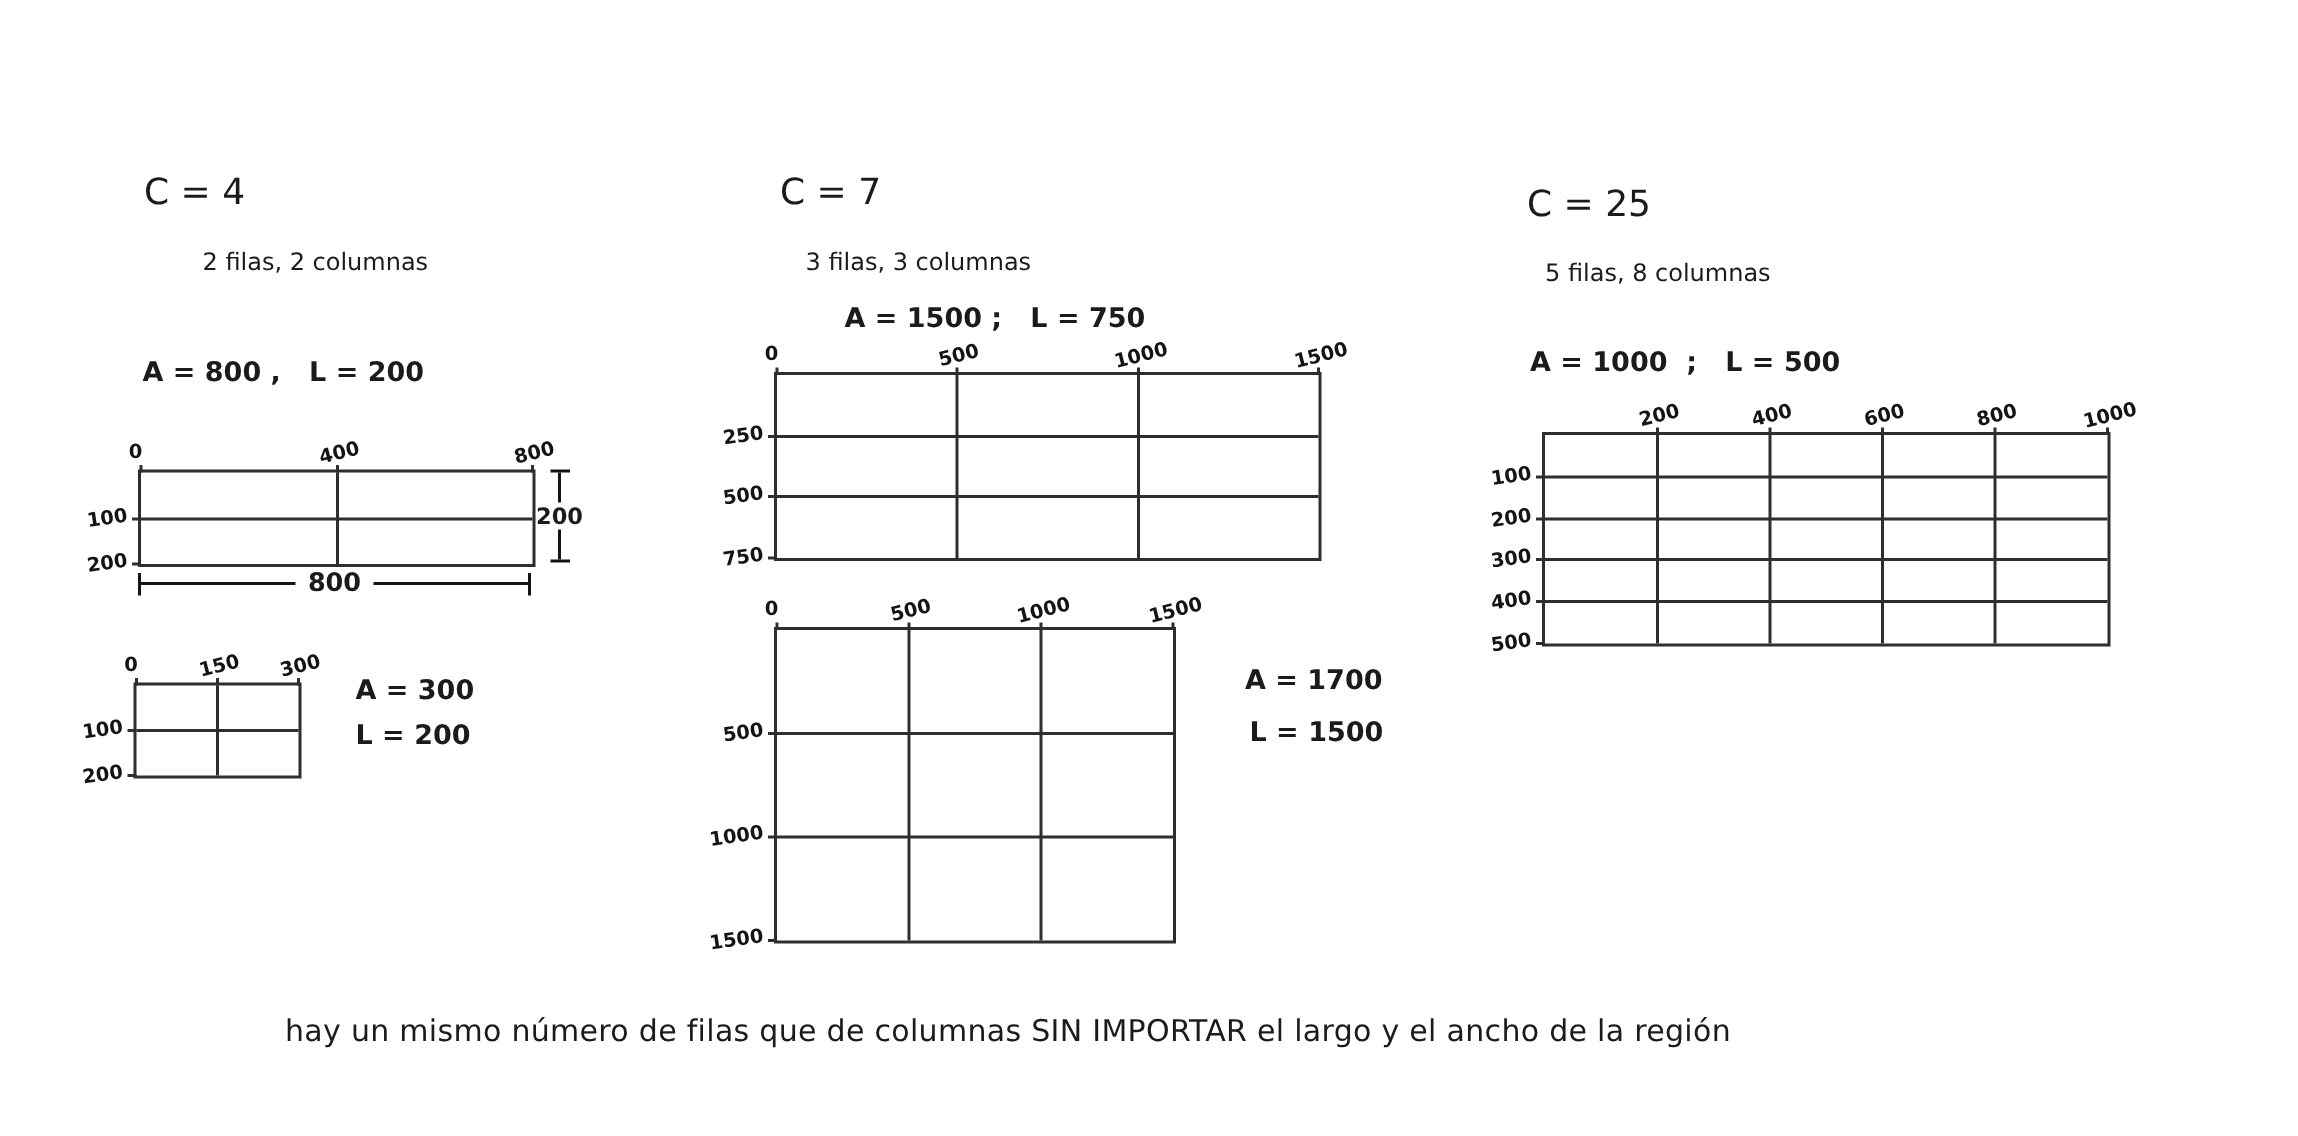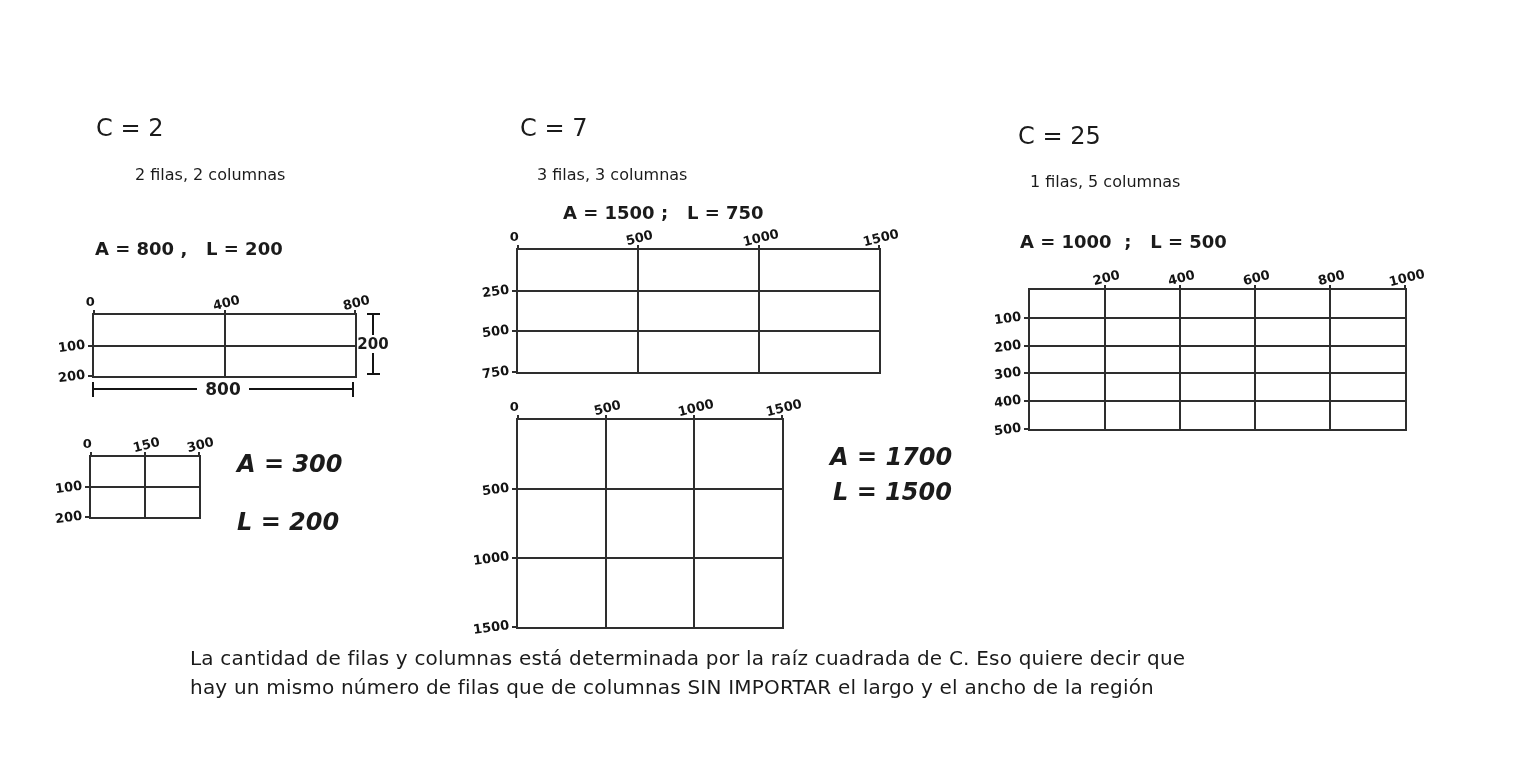--- a/index.html
+++ b/index.html
@@ -48,7 +48,7 @@
 <div id="canvas">
 
 
-  <div class="abs c-label" style="left:96px;top:114px;">C = 2</div>
+  <div class="abs c-label" style="left:96px;top:114px;">C = 4</div>
   <div class="abs subtitle" style="left:135px;top:165px;">2 filas, 2 columnas</div>
   <div class="abs params" style="left:95px;top:238px;">A = 800 ,   L = 200</div>
 

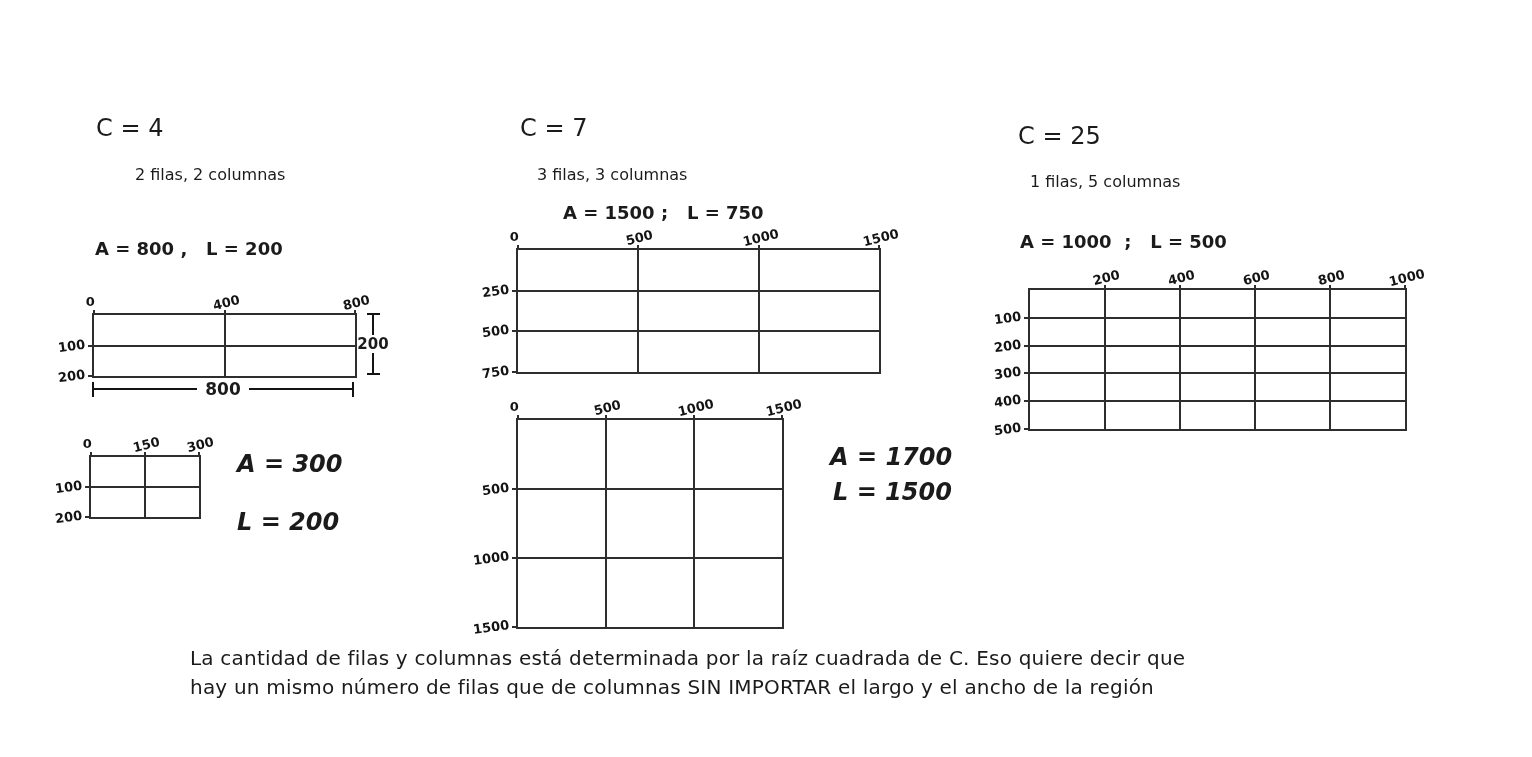--- a/index.html
+++ b/index.html
@@ -149,7 +149,7 @@
   <div class="abs side-text" style="left:833px;top:478px;text-align:center;">L = 1500</div>
 
   <div class="abs c-label" style="left:1018px;top:122px;">C = 25</div>
-  <div class="abs subtitle" style="left:1030px;top:172px;">1 filas, 5 columnas</div>
+  <div class="abs subtitle" style="left:1030px;top:172px;">5 filas, 8 columnas</div>
   <div class="abs params" style="left:1020px;top:231px;">A = 1000  ;   L = 500</div>
 
   <div class="grid-box" style="left:1028px;top:288px;width:375px;height:139px;">

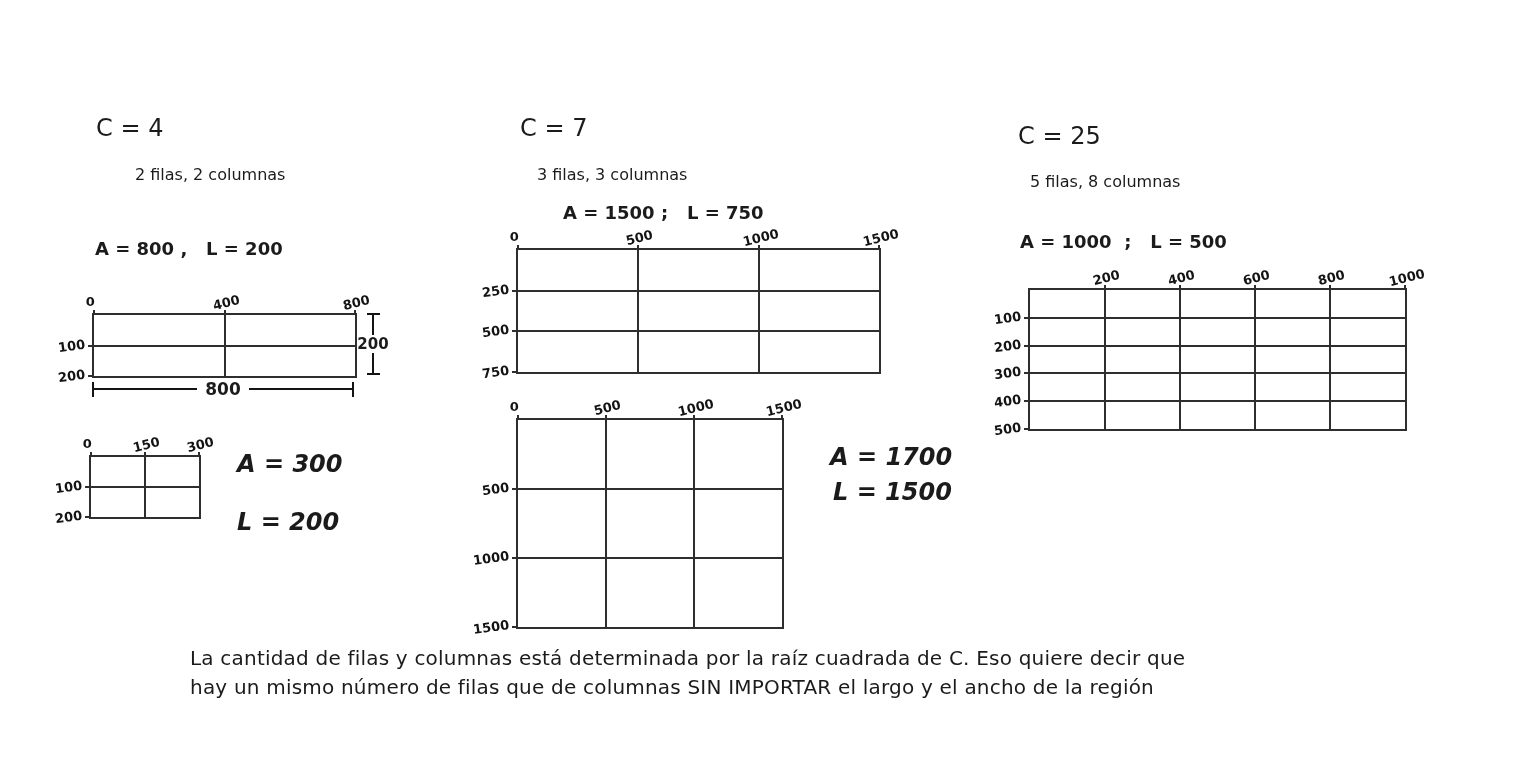--- a/index.html
+++ b/index.html
@@ -16,7 +16,7 @@
   .c-label{font-size:24px;}
   .subtitle{font-size:16px;}
   .params{font-size:18px;font-weight:bold;}
-  .side-text{font-size:24px;font-weight:bold;font-style:italic;}
+  .side-text{font-size:18px;font-weight:bold;}
   .footer-line{font-size:20px;letter-spacing:.2px;}
 
   .grid-box{position:absolute;border:2px solid #2e2e2e;}

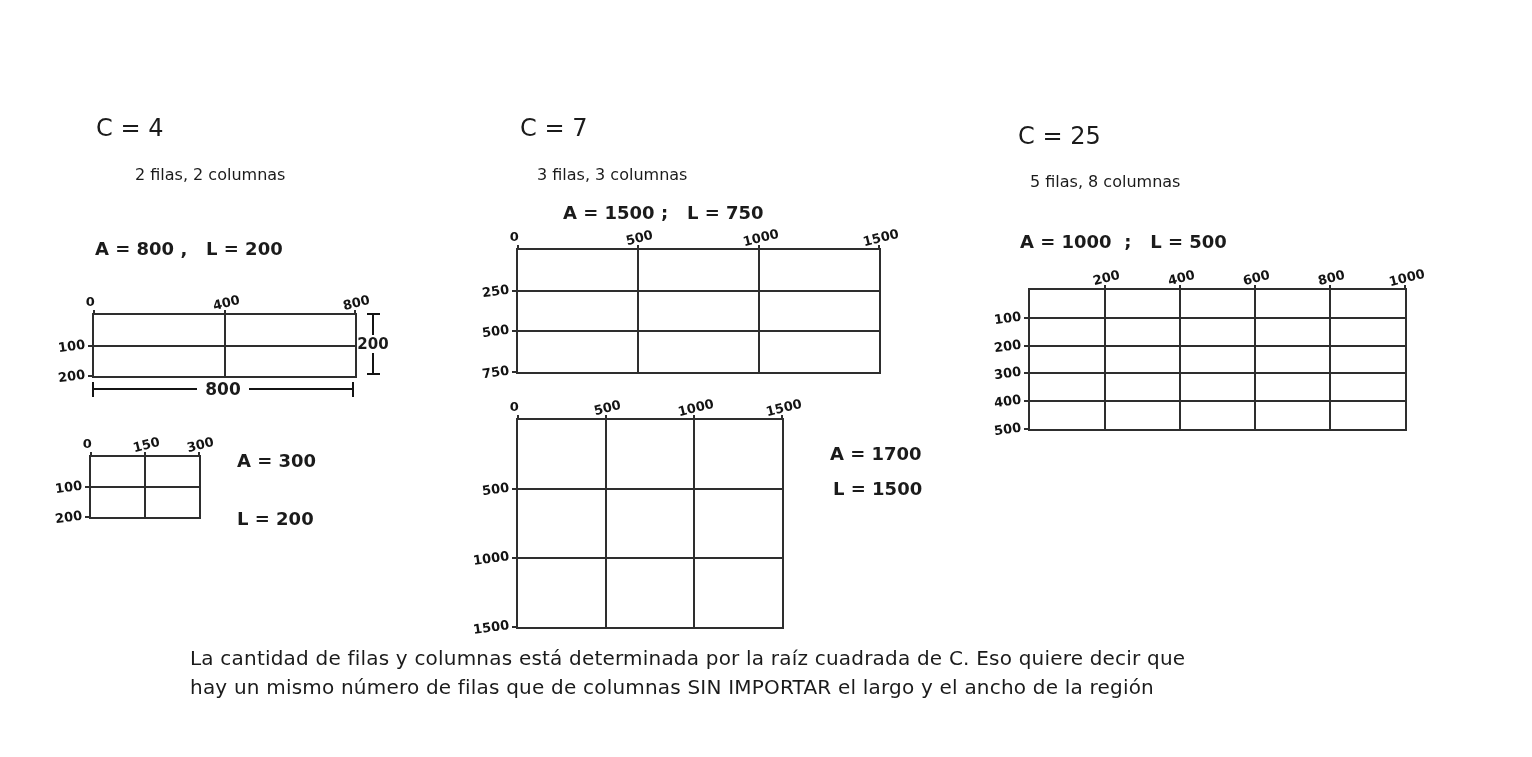--- a/index.html
+++ b/index.html
@@ -98,7 +98,7 @@
       <div class="lmark" style="top: 100%;"></div>
     </div>
   <div class="abs side-text" style="left:237px;top:450px;">A = 300</div>
-  <div class="abs side-text" style="left:237px;top:508px;">L = 200</div>
+  <div class="abs side-text" style="left:237px;top:480px;">L = 200</div>
 
   <div class="abs c-label" style="left:520px;top:114px;">C = 7</div>
   <div class="abs subtitle" style="left:537px;top:165px;">3 filas, 3 columnas</div>

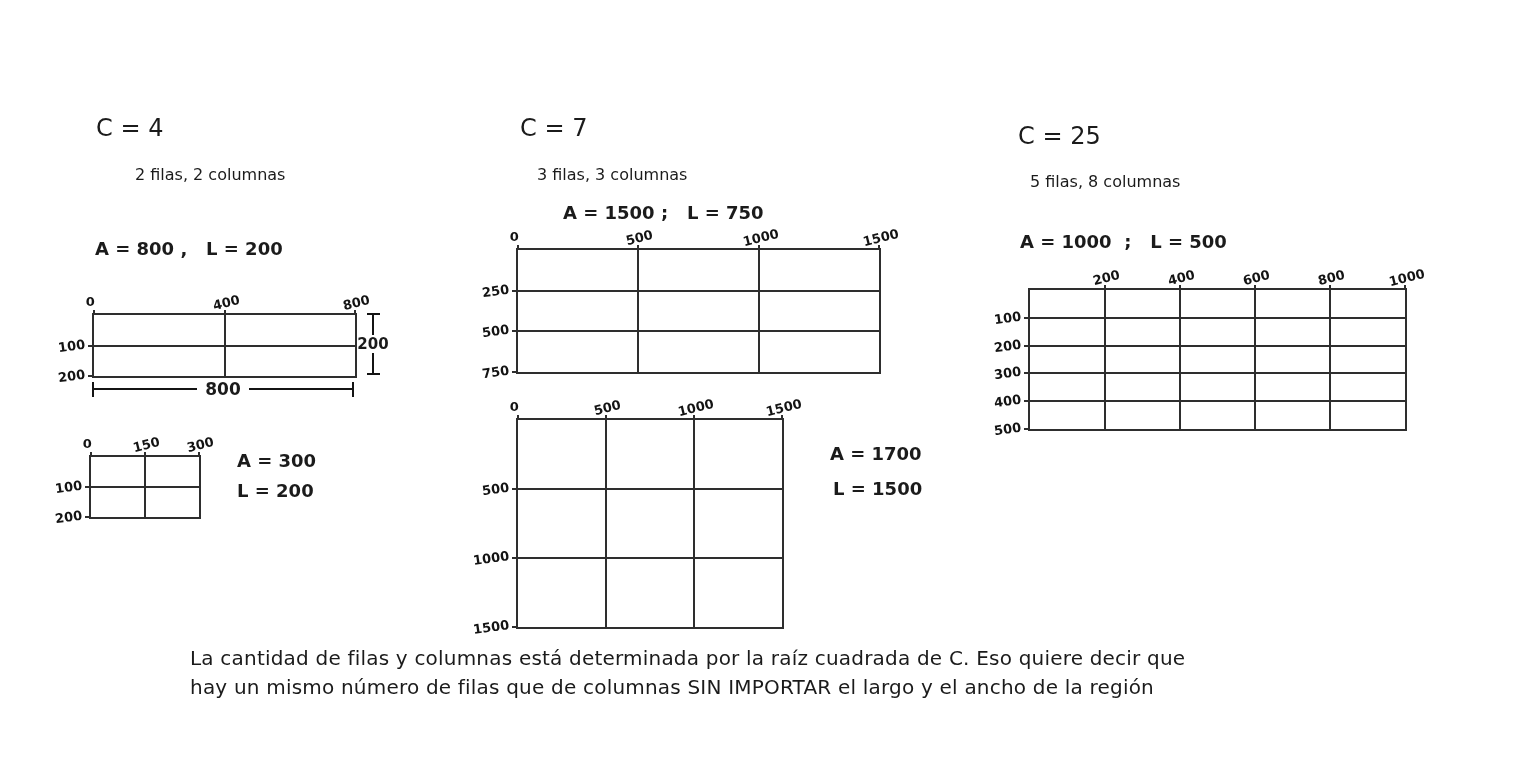--- a/index.html
+++ b/index.html
@@ -183,7 +183,6 @@
       <div class="lmark" style="top: 100%;"></div>
     </div>
 
-  <div class="abs footer-line" style="left:190px;top:646px;">La cantidad de filas y columnas está determinada por la raíz cuadrada de C. Eso quiere decir que</div>
   <div class="abs footer-line" style="left:190px;top:675px;">hay un mismo número de filas que de columnas SIN IMPORTAR el largo y el ancho de la región</div>
 
 </div>

